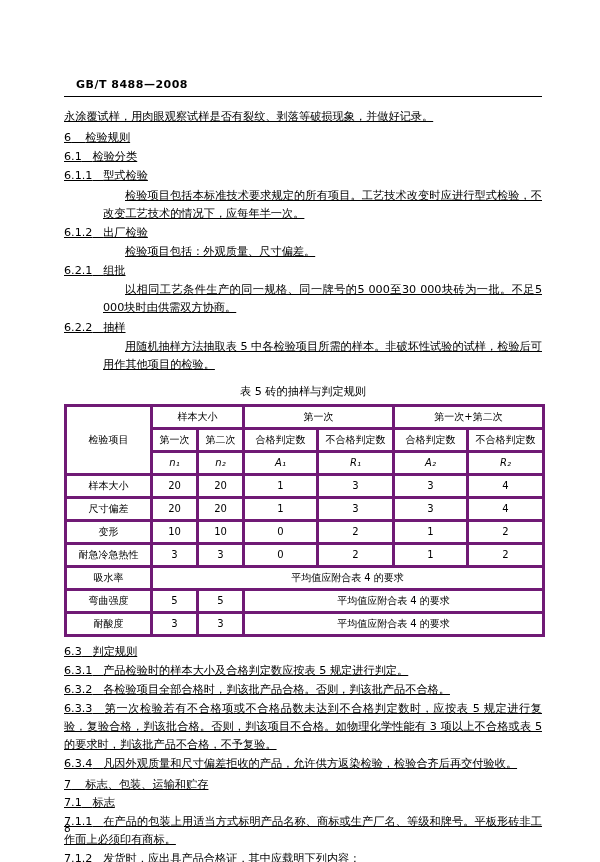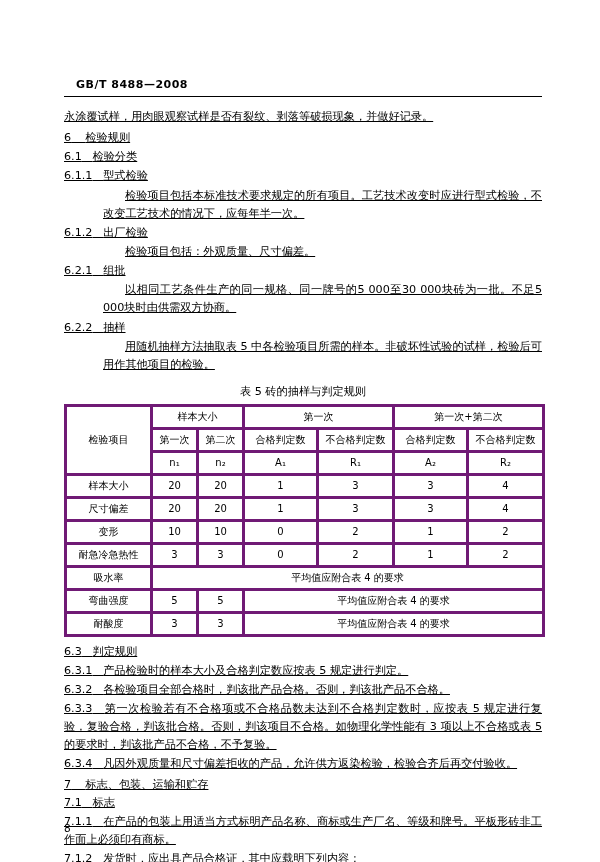--- a/index.html
+++ b/index.html
@@ -81,6 +81,7 @@
     height: 16px;
   }
   .it {
+    font-style: italic;
   }
   .colhead {
     height: 18px;

